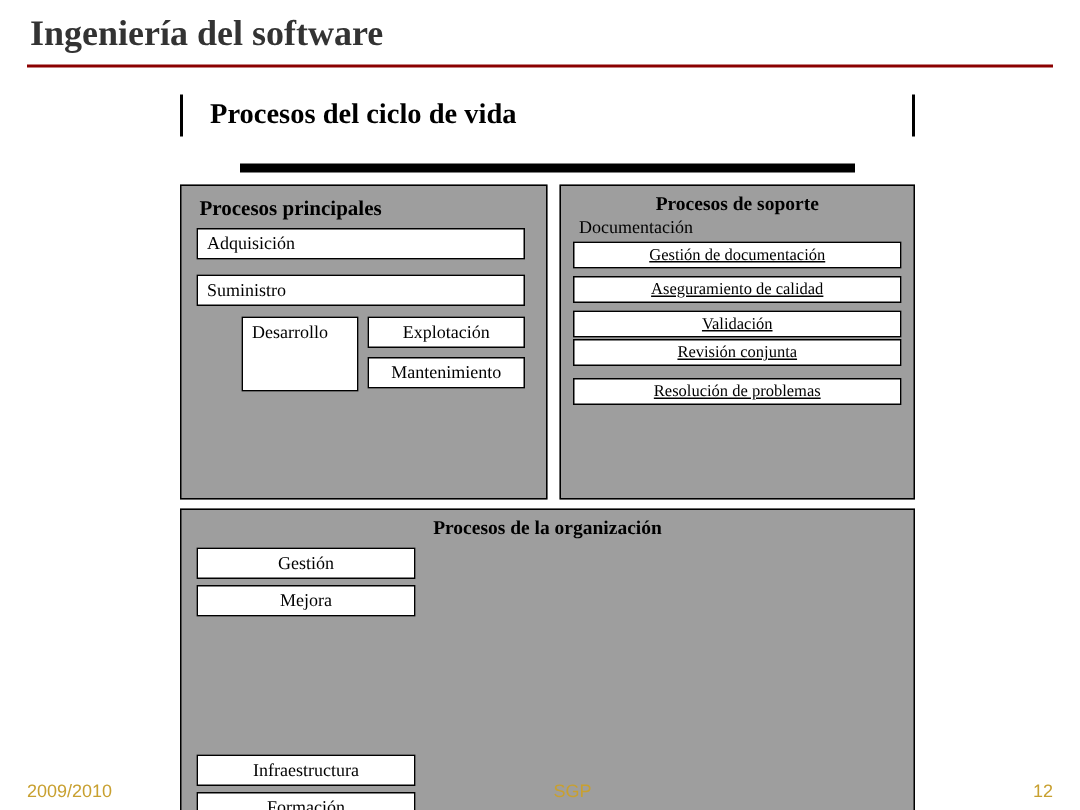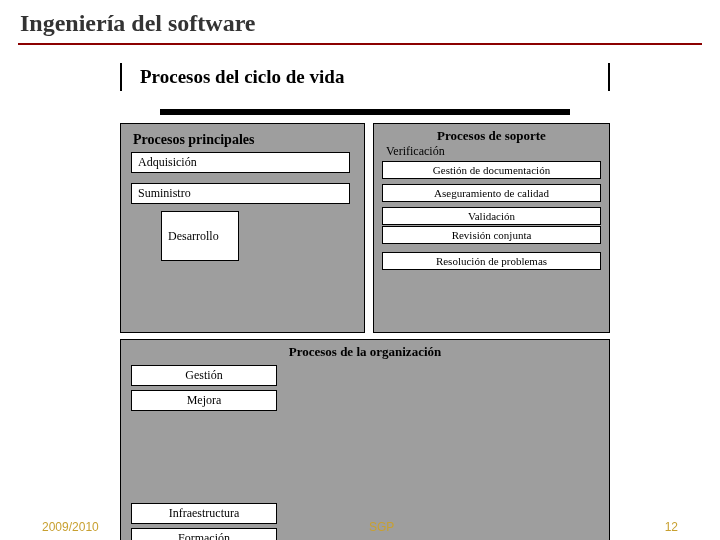--- a/index.html
+++ b/index.html
@@ -163,7 +163,7 @@
 
     <div class="box col-soporte">
       <div class="col-heading-center">Procesos de soporte</div>
-      <div class="lbl-doc">Verificación</div>
+      <div class="lbl-doc">Documentación</div>
       <div class="sp-stack">
         <div class="item small center">Gestión de documentación</div>
         <div class="sp-gap"></div>

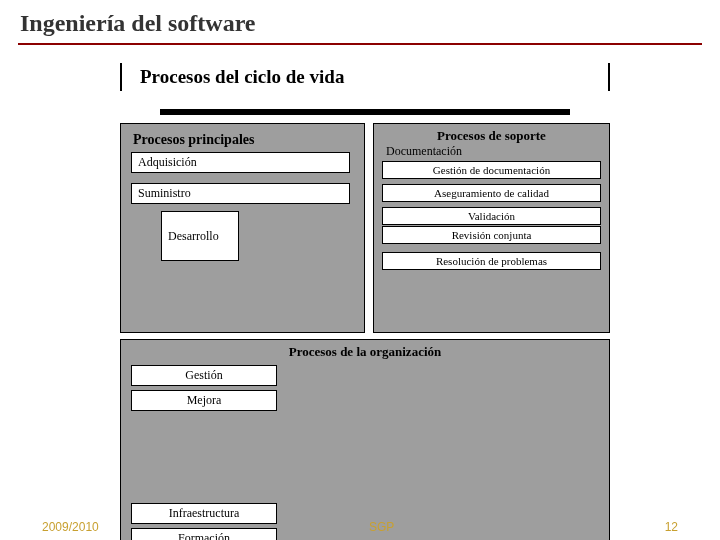--- a/index.html
+++ b/index.html
@@ -128,7 +128,7 @@
     font-family: Arial, sans-serif;
     color: #c8a030;
   }
-  .sp-stack .item { margin: 1px 2px; }
+  .sp-stack .item { margin: 1px 2px; text-decoration: underline; }
   .sp-gap { height: 3px; }
 </style>
 </head>

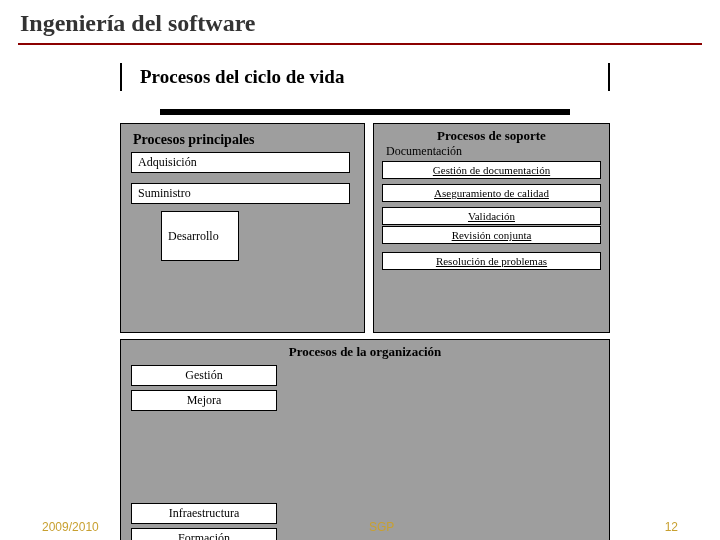--- a/index.html
+++ b/index.html
@@ -91,7 +91,6 @@
     width: 35%;
     margin-right: 4px;
     display: flex;
-    align-items: center;
     min-height: 50px;
     margin-left: 32px;
   }

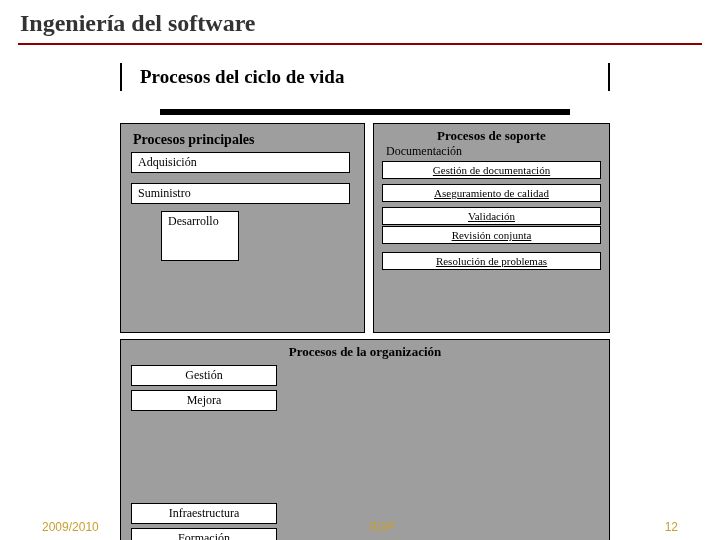--- a/index.html
+++ b/index.html
@@ -157,6 +157,10 @@
         <div class="item dev">
             <span>Desarrollo</span>
           </div>
+        <div class="right-stack">
+          <div class="item center">Explotación</div>
+          <div class="item center">Mantenimiento</div>
+        </div>
       </div>
     </div>
 

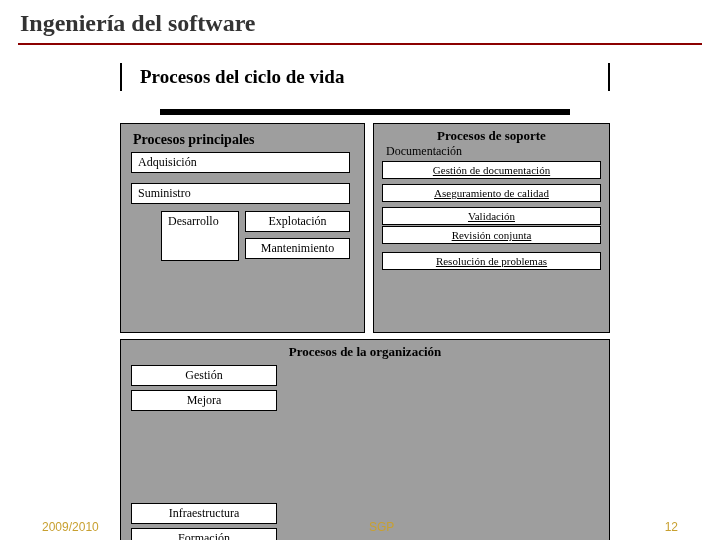--- a/index.html
+++ b/index.html
@@ -122,7 +122,7 @@
     left: 0; right: 0;
     display: flex;
     justify-content: space-between;
-    padding: 0 42px;
+    padding: 0 18px;
     font-size: 12px;
     font-family: Arial, sans-serif;
     color: #c8a030;

